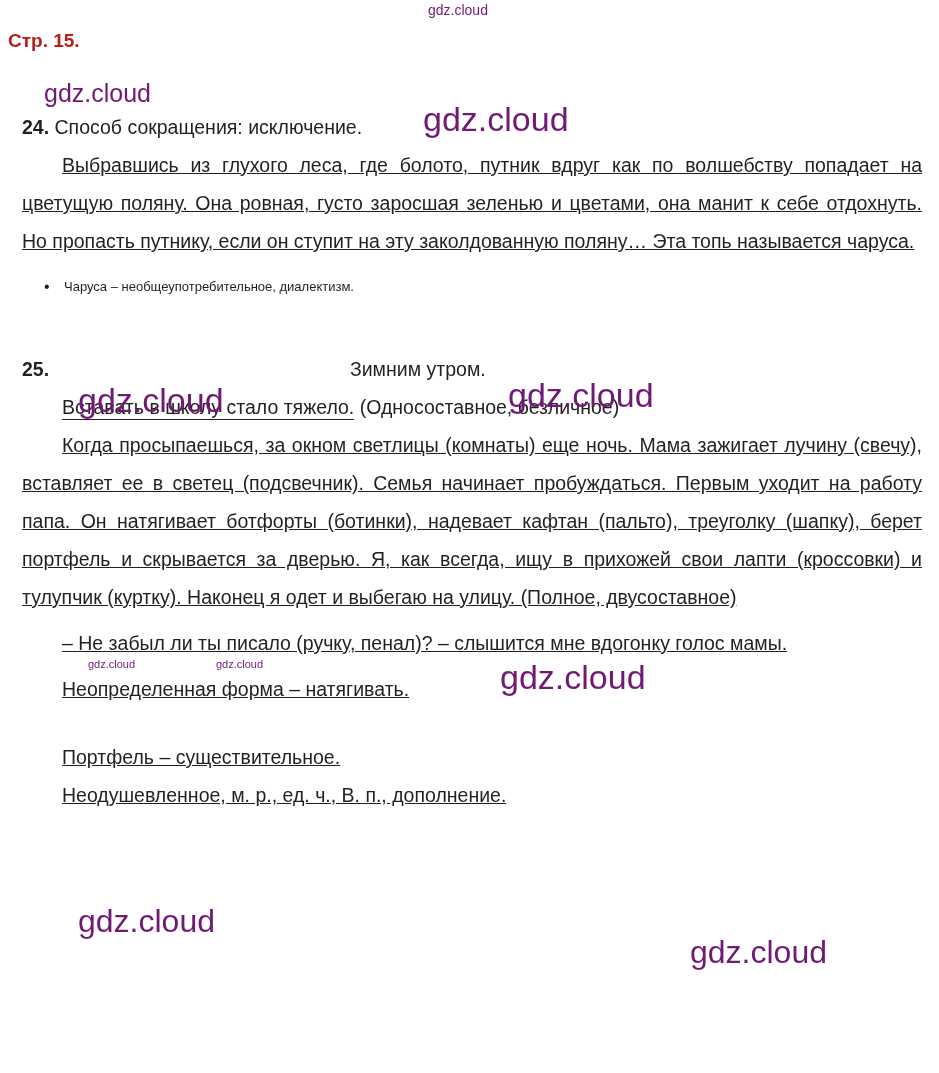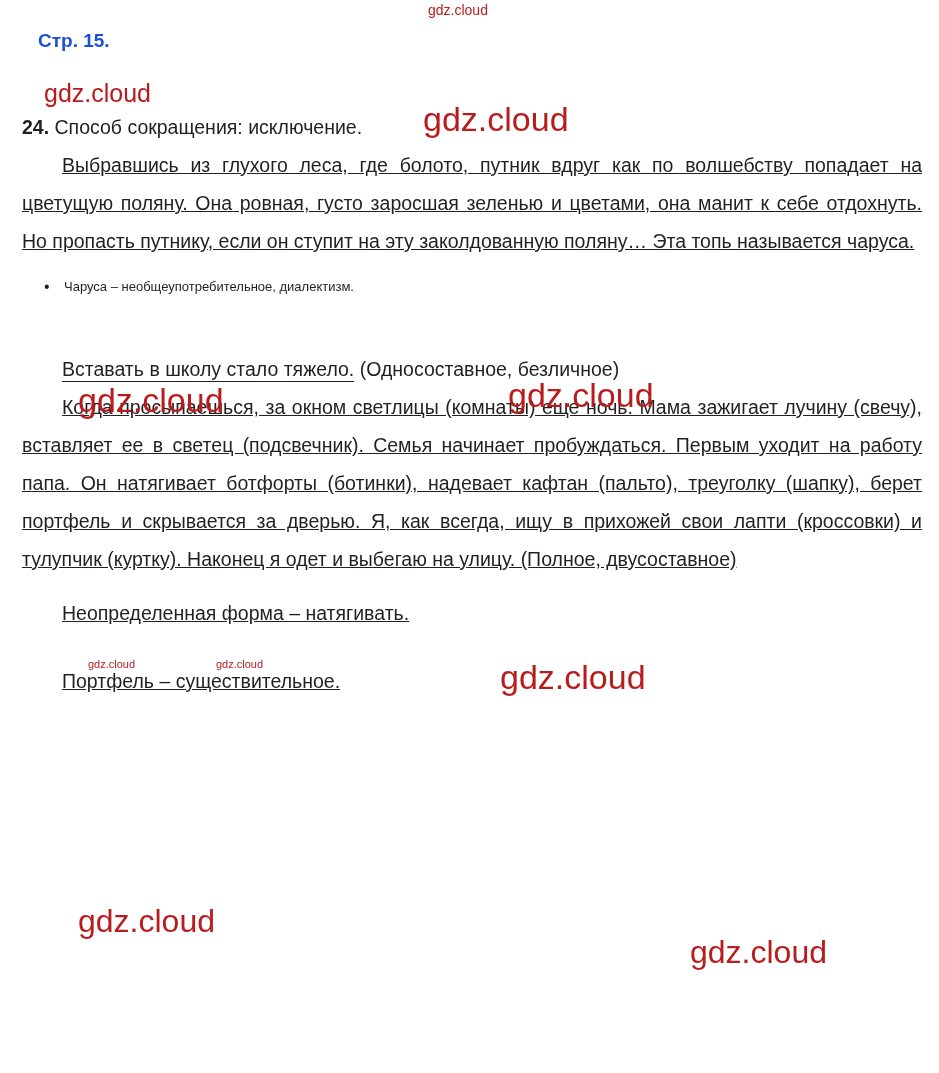--- a/index.html
+++ b/index.html
@@ -75,7 +75,7 @@
   
   .wm {
     position: absolute;
-    color: #b91c1c;
+    color: #701a75;
     font-family: "Liberation Sans", sans-serif;
     font-weight: normal;
     white-space: nowrap;

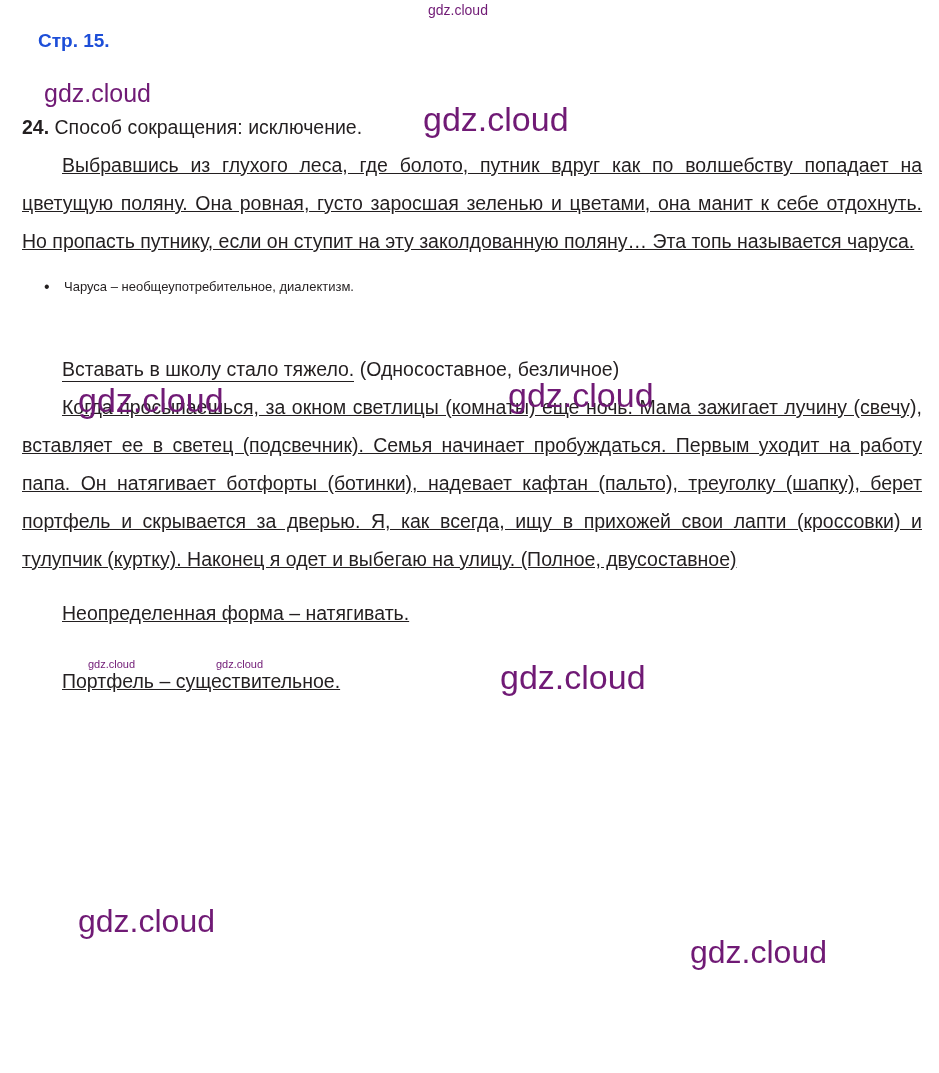--- a/index.html
+++ b/index.html
@@ -23,11 +23,11 @@
   }
   .page-header {
     position: absolute;
-    left: 38px;
+    left: 8px;
     top: 30px;
     font-size: 19px;
     font-weight: bold;
-    color: #1d4ed8;
+    color: #b91c1c;
   }
   .content {
     position: absolute;

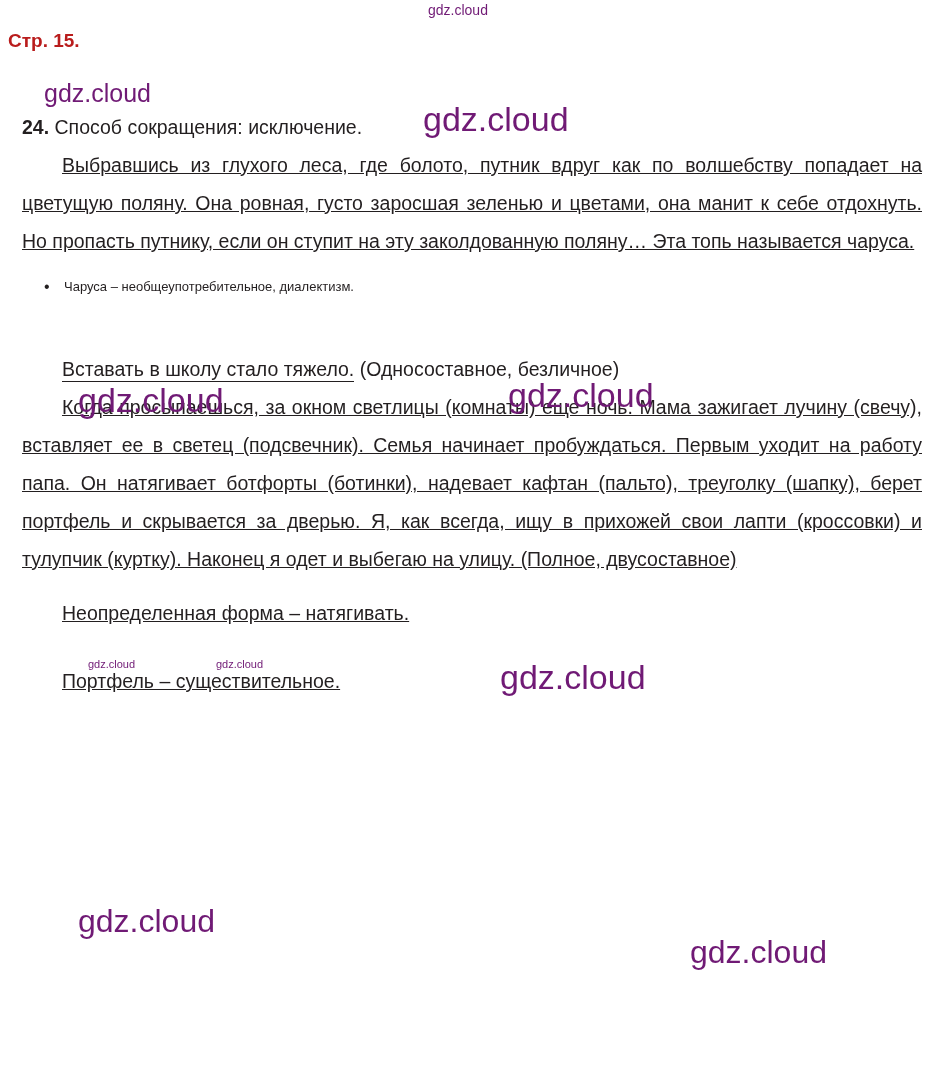--- a/index.html
+++ b/index.html
@@ -112,6 +112,11 @@
     </div>
 
     <div class="blk-25">
+      <p class="para">
+        <span class="task-num">25.</span>
+        <span style="display:inline-block; width:290px;"></span>
+        <span>Зимним утром.</span>
+      </p>
       <p class="para" style="text-indent:40px;">
         <span class="uu">Вставать в школу стало тяжело.</span>
         <span>(Односоставное, безличное)</span>

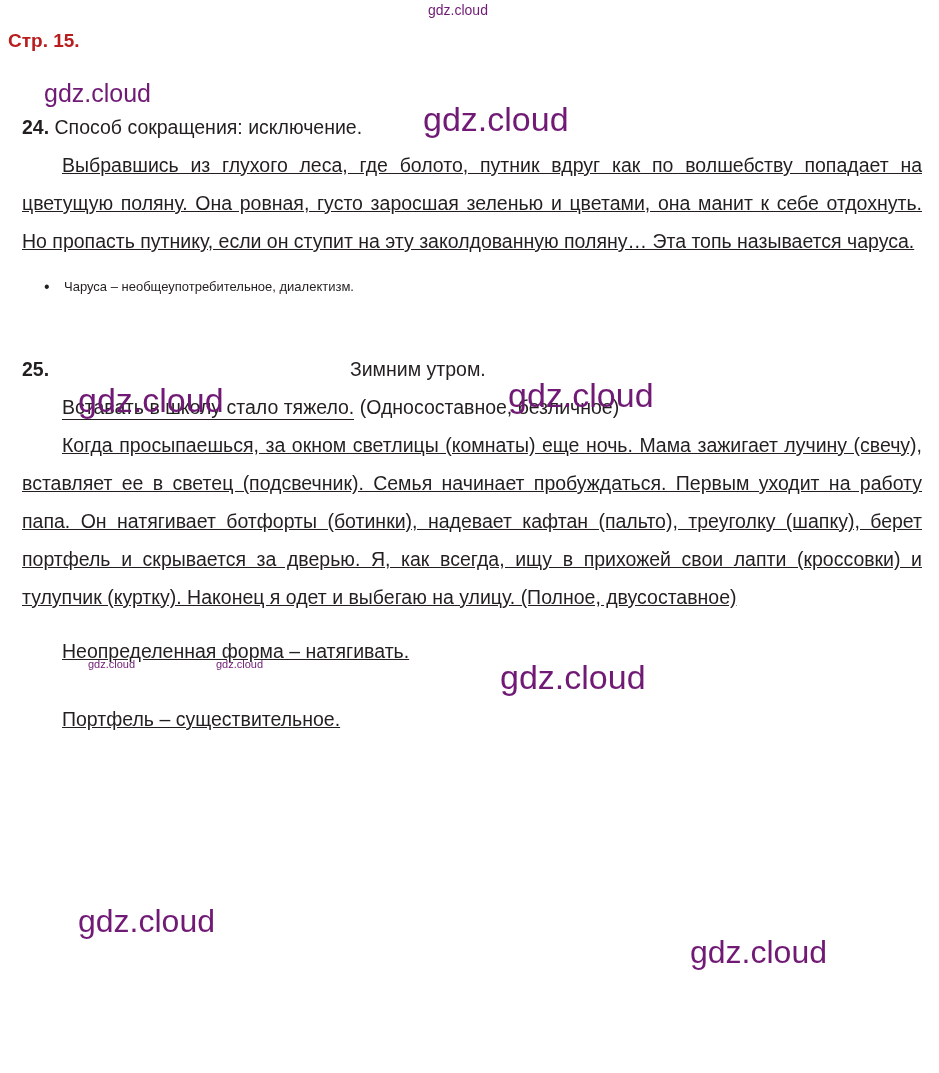--- a/index.html
+++ b/index.html
@@ -123,6 +123,7 @@
       </p>
       <p class="para indent">Когда просыпаешься, за окном светлицы (комнаты) еще ночь. Мама зажигает лучину (свечу), вставляет ее в светец (подсвечник). Семья начинает пробуждаться. Первым уходит на работу папа. Он натягивает ботфорты (ботинки), надевает кафтан (пальто), треуголку (шапку), берет портфель и скрывается за дверью. Я, как всегда, ищу в прихожей свои лапти (кроссовки) и тулупчик (куртку). Наконец я одет и выбегаю на улицу. (Полное, двусоставное)</p>
       <div class="gap-s"></div>
+      <p class="para indent">– Не забыл ли ты писало (ручку, пенал)? – слышится мне вдогонку голос мамы.</p>
       <div class="gap-s"></div>
       <p class="para indent">Неопределенная форма – натягивать.</p>
       <div class="gap-l"></div>

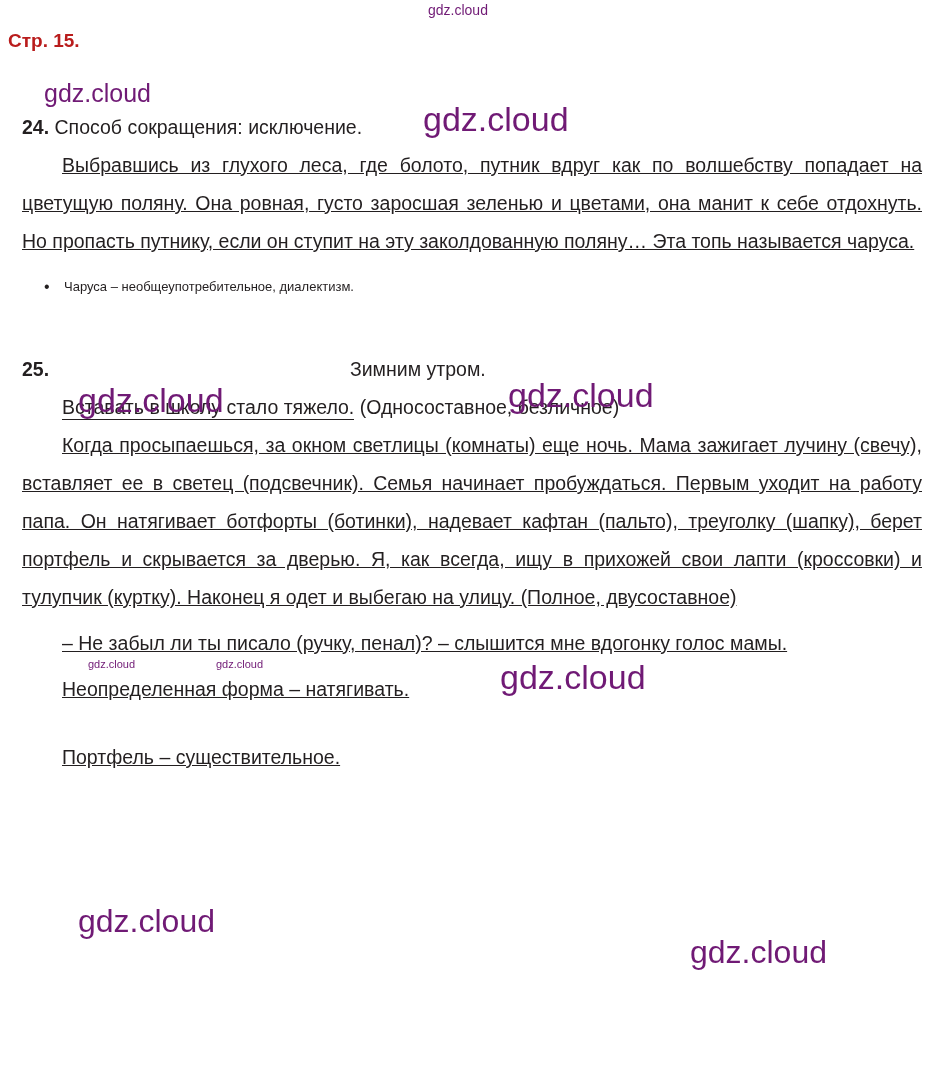--- a/index.html
+++ b/index.html
@@ -128,6 +128,7 @@
       <p class="para indent">Неопределенная форма – натягивать.</p>
       <div class="gap-l"></div>
       <p class="para indent">Портфель – существительное.</p>
+      <p class="para indent">Неодушевленное, м. р., ед. ч., В. п., дополнение.</p>
     </div>
 
   </div>

